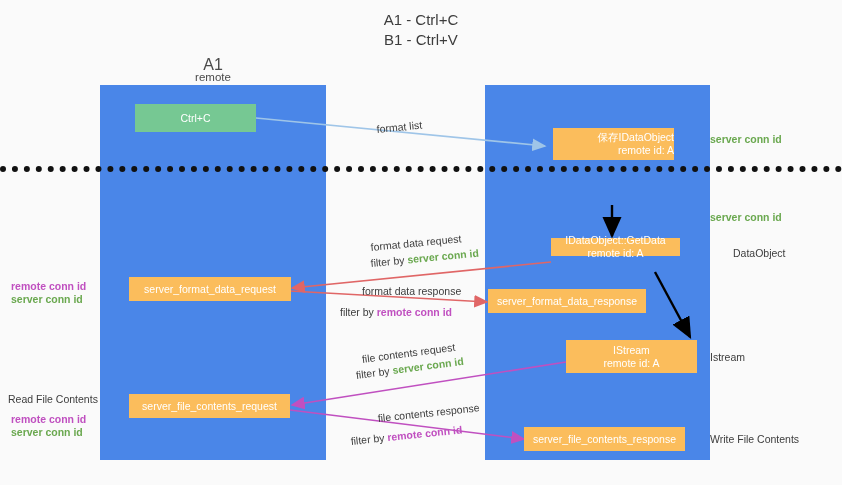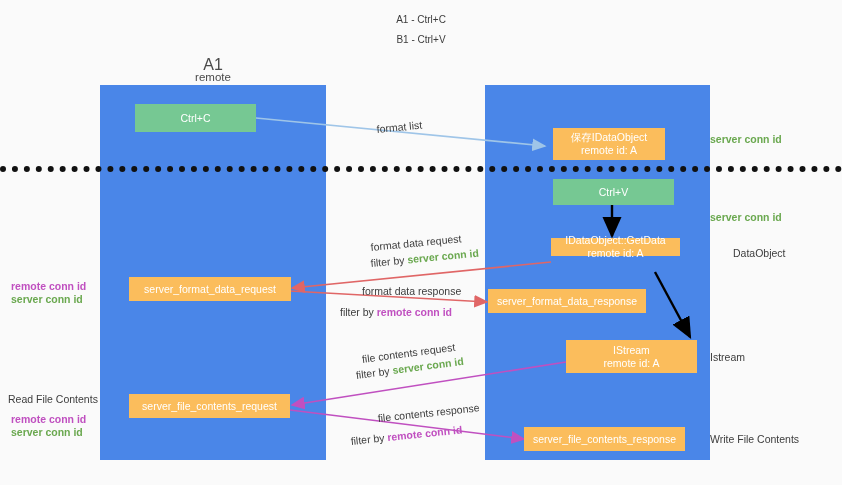--- a/index.html
+++ b/index.html
@@ -16,7 +16,7 @@
   
   .title{
     position:absolute;left:0;top:10px;width:842px;text-align:center;
-    font-size:10px;line-height:20px;color:#3c3c3c;
+    font-size:15px;line-height:20px;color:#3c3c3c;
   }
   .title div{white-space:pre;}
 

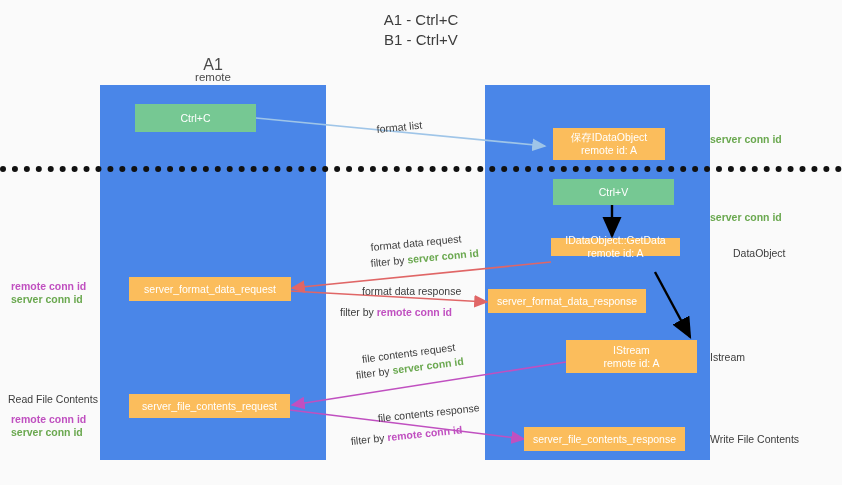--- a/index.html
+++ b/index.html
@@ -112,7 +112,7 @@
     <span>Ctrl+C</span>
   </div>
 
-  <div class="box orange" style="left:553px;top:128px;width:112px;height:32px;">
+  <div class="box orange" style="left:553px;top:128px;width:121px;height:32px;align-items:flex-end;">
     <span>保存IDataObject</span>
     <span>remote id: A</span>
   </div>

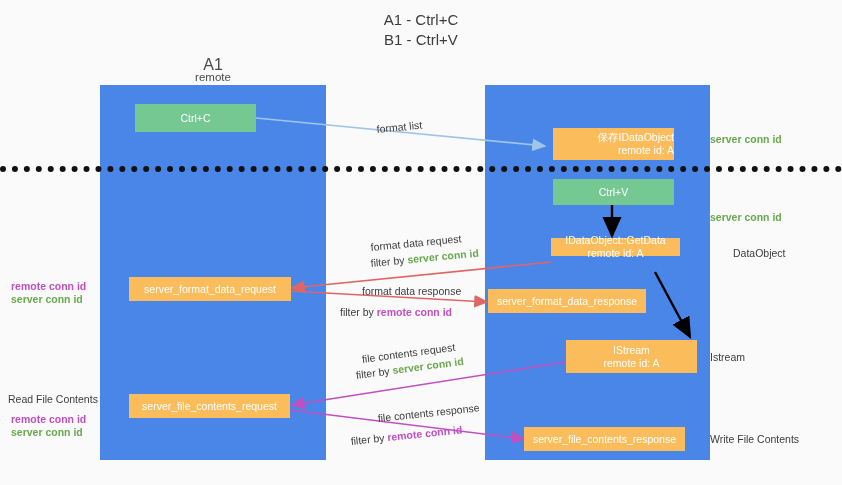--- a/index.html
+++ b/index.html
@@ -117,9 +117,6 @@
     <span>remote id: A</span>
   </div>
 
-  <div class="box green" style="left:553px;top:179px;width:121px;height:26px;">
-    <span>Ctrl+V</span>
-  </div>
 
   <div class="box orange" style="left:551px;top:238px;width:129px;height:18px;">
     <span>IDataObject::GetData</span>

